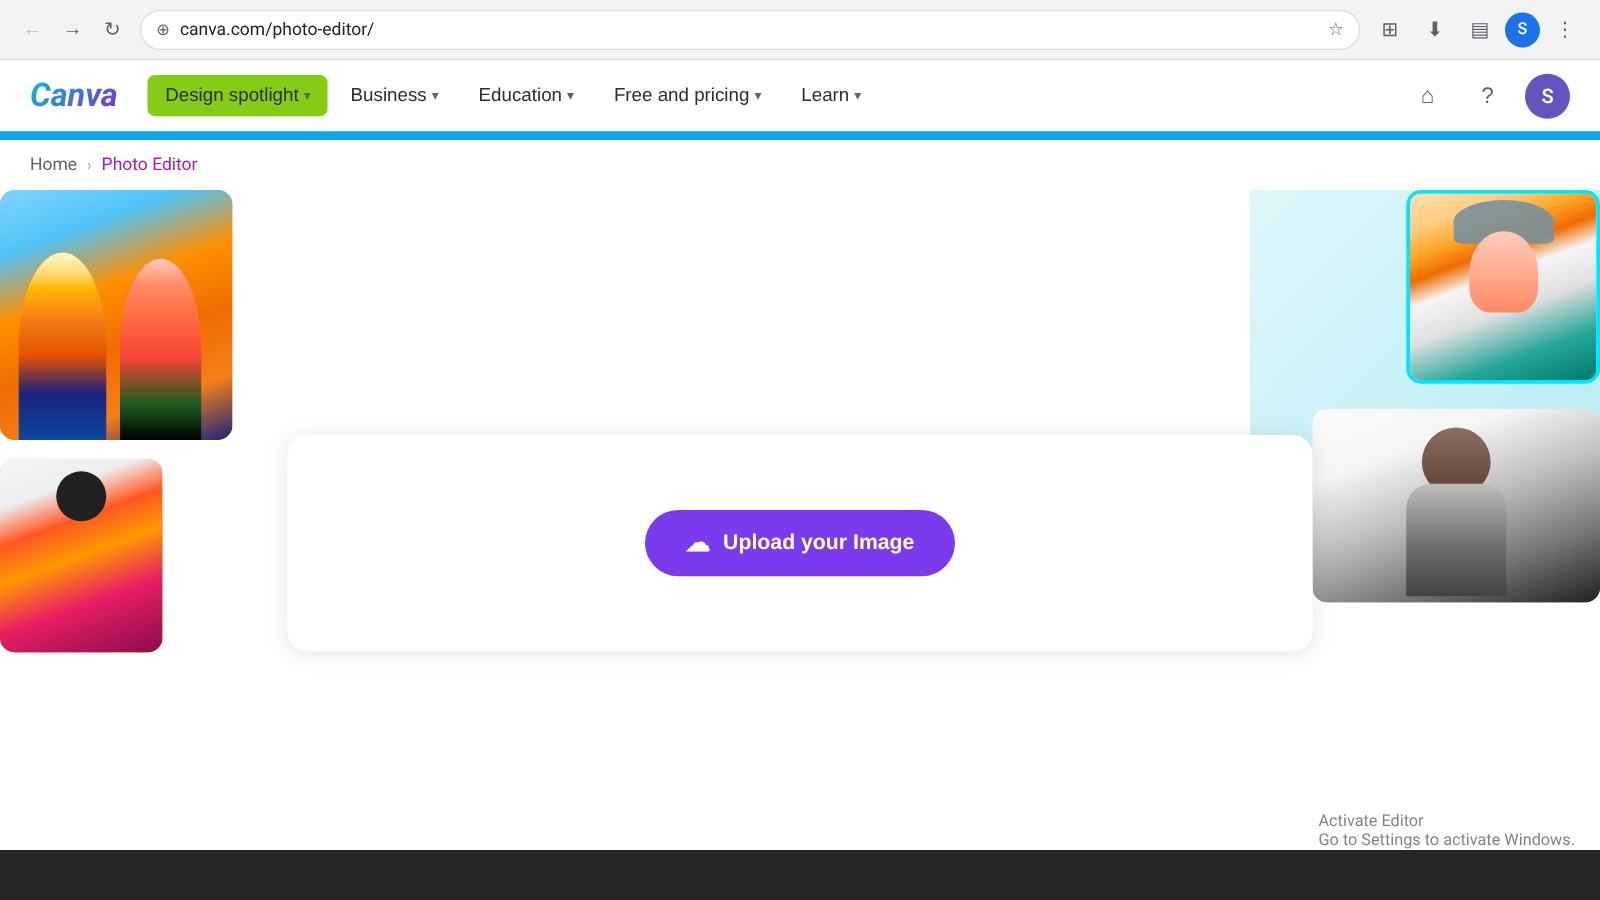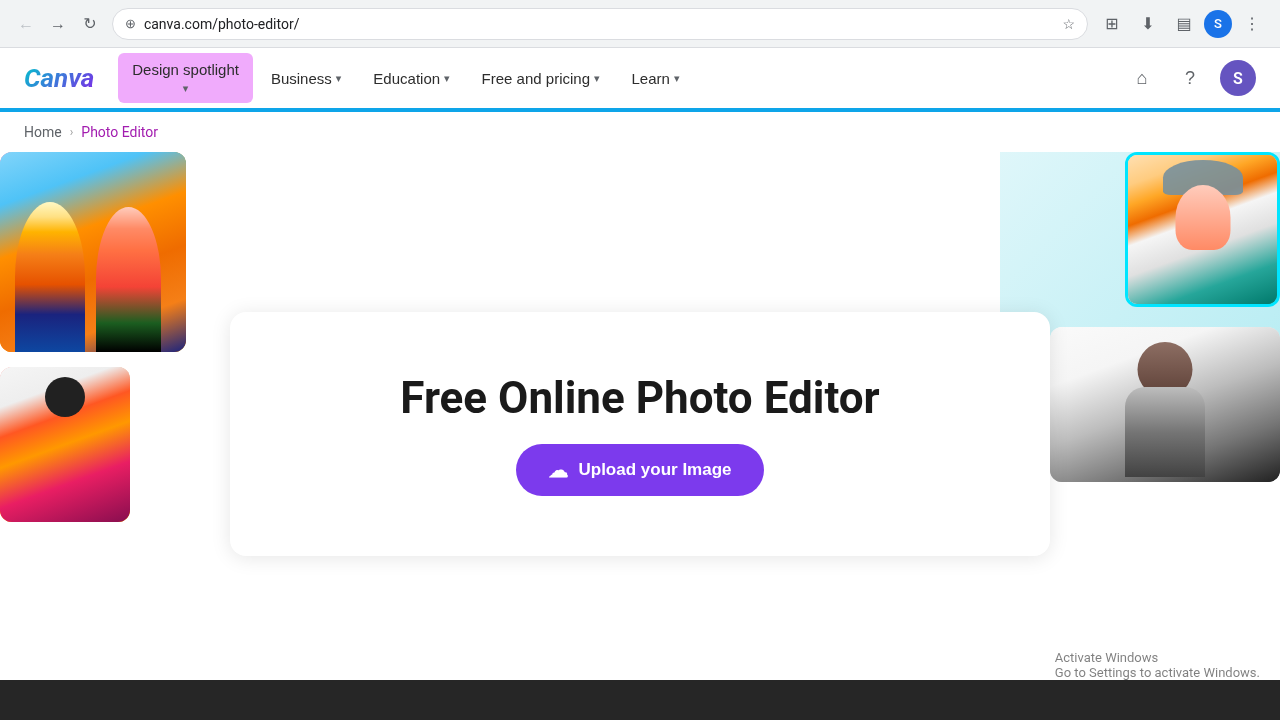--- a/index.html
+++ b/index.html
@@ -46,7 +46,7 @@
     
     .navbar {
       height: 64px; background: #fff; display: flex; align-items: center;
-      padding: 0 24px; border-bottom: 4px solid #0ea5e9;
+      padding: 0 24px; border-bottom: 7px solid #0ea5e9;
       position: relative; z-index: 10;
     }
     .canva-logo {

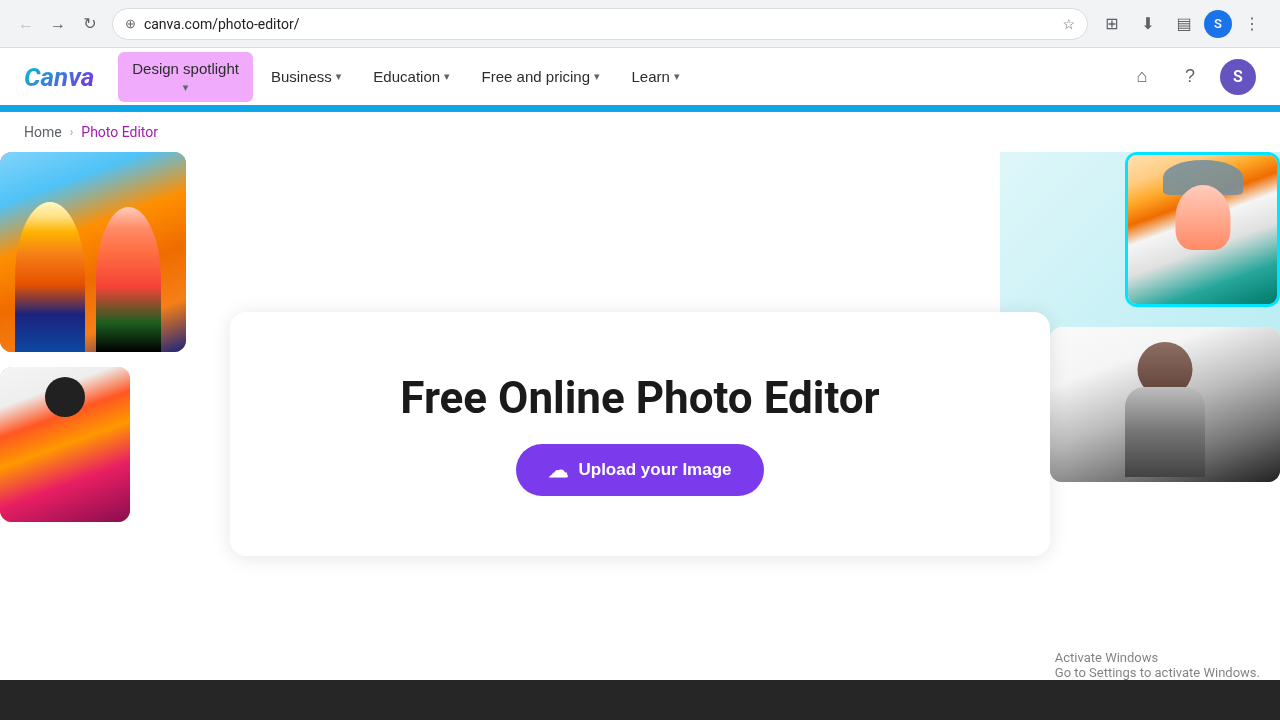--- a/index.html
+++ b/index.html
@@ -61,7 +61,7 @@
       cursor: pointer; display: flex; align-items: center; gap: 4px;
       white-space: nowrap; border: none; background: transparent;
     }
-    .nav-item.active { background: #f0abfc; font-weight: 500; flex-direction: column; }
+    .nav-item.active { background: #84cc16; font-weight: 500; }
     .nav-item .chevron { font-size: 11px; color: #5f6368; }
     .nav-right { display: flex; align-items: center; gap: 12px; }
     .nav-icon-btn {

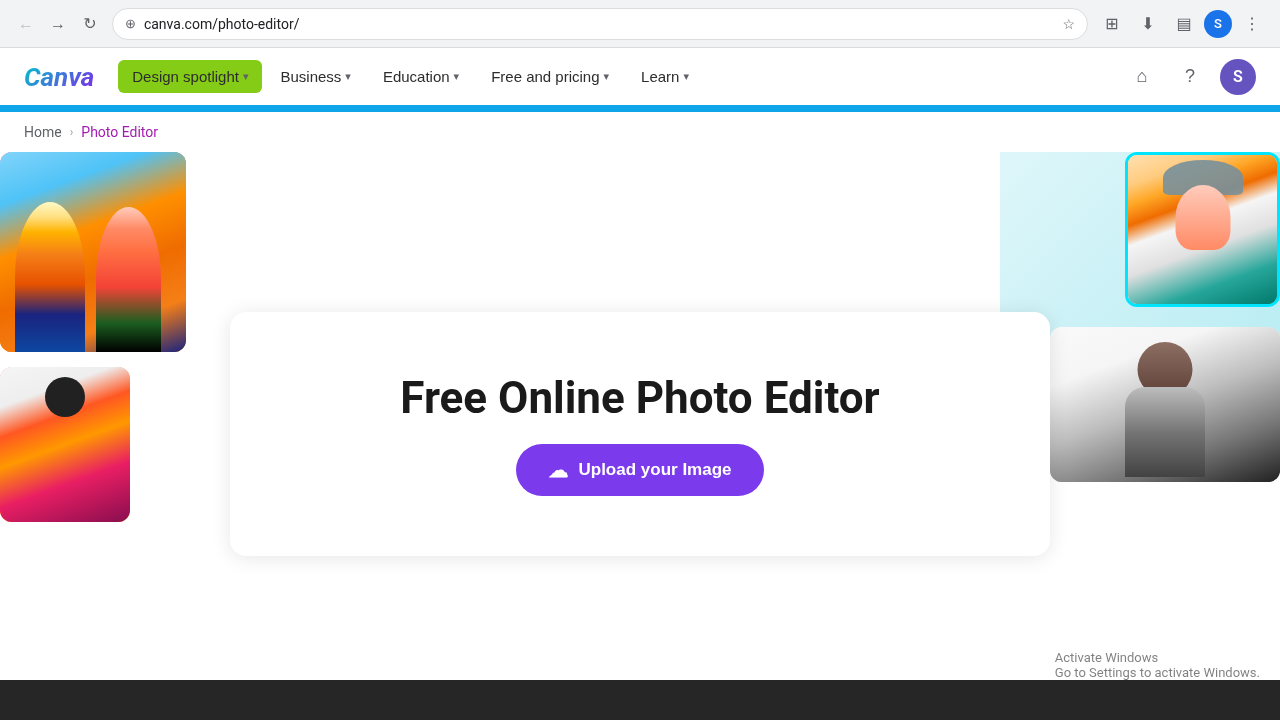--- a/index.html
+++ b/index.html
@@ -316,7 +316,6 @@
     </div>
 
     <div class="upload-card">
-      <h1 class="hero-title">Free Online Photo Editor</h1>
       <button class="upload-btn">
         <span class="upload-icon">☁</span>
         <span>Upload your Image</span>

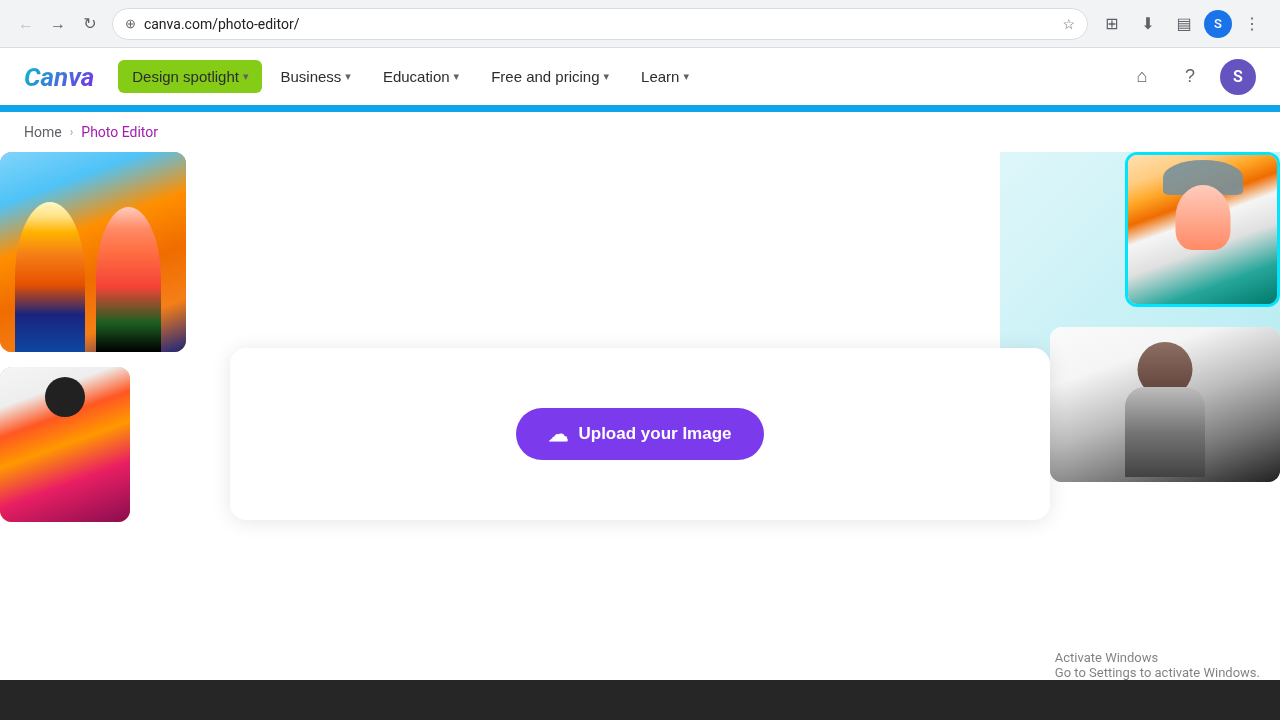--- a/index.html
+++ b/index.html
@@ -353,7 +353,7 @@
 </div>
 
 <div class="windows-activation">
-  <div>Activate Windows</div>
+  <div>Activate Editor</div>
   <div>Go to Settings to activate Windows.</div>
 </div>
 

